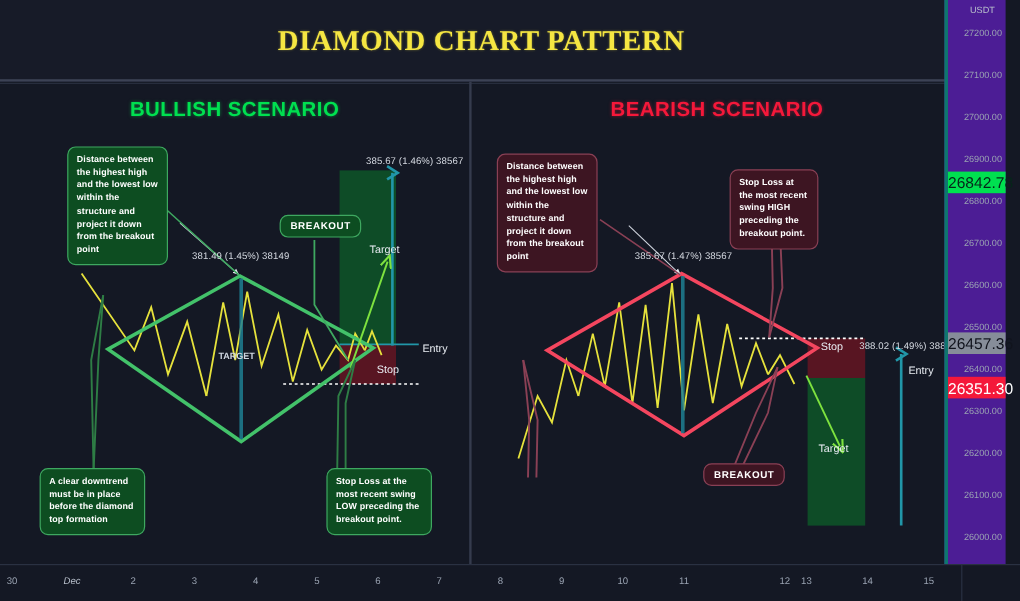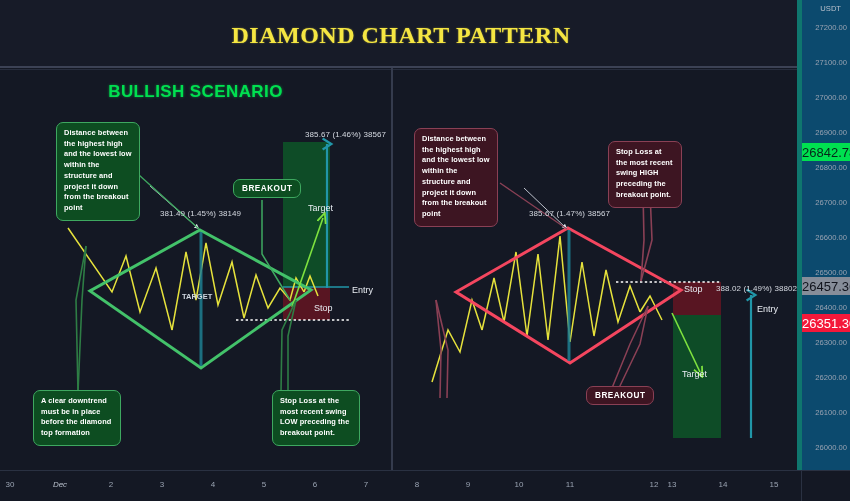--- a/index.html
+++ b/index.html
@@ -99,9 +99,9 @@
 
   
   #price-scale{
-    position:absolute;right:0;top:0;width:48px;height:470px;
-    background:#0c4a6e;
-    border-left:5px solid #0f766e;
+    position:absolute;right:12px;top:0;width:48px;height:470px;
+    background:#4c1d95;
+    border-left:3px solid #0f766e;
   }
   #price-scale .ptick{
     position:absolute;right:3px;

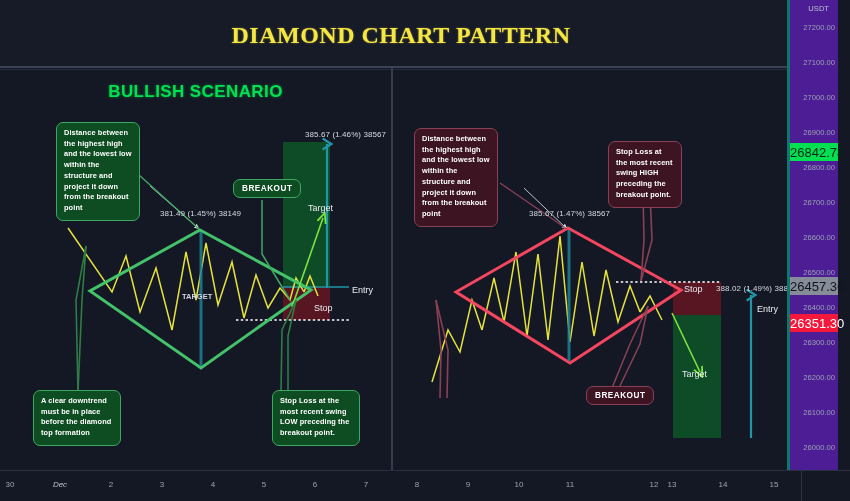--- a/index.html
+++ b/index.html
@@ -152,6 +152,7 @@
     <div id="mid-divider"></div>
 
     <div id="bull-title" class="scenario-title">BULLISH SCENARIO</div>
+    <div id="bear-title" class="scenario-title">BEARISH SCENARIO</div>
 
     <svg id="draw" viewBox="0 0 802 470">
       <defs>

